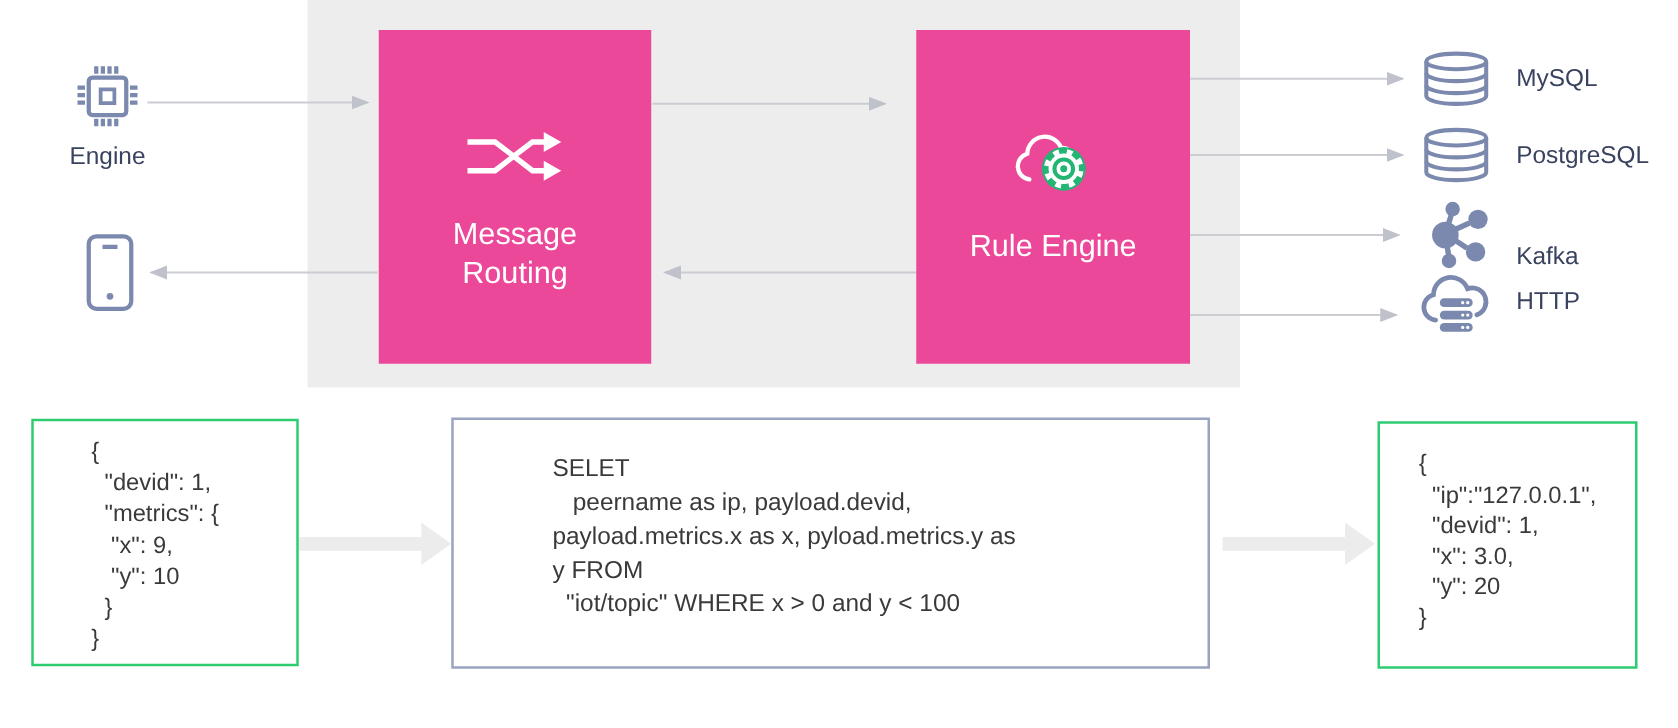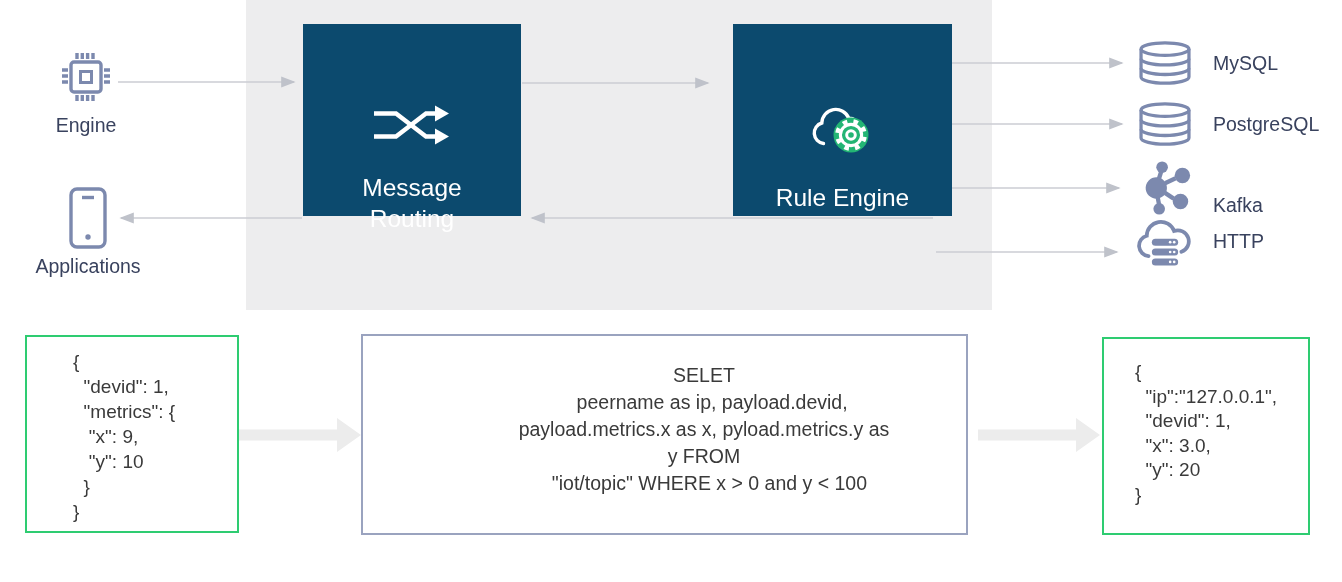--- a/index.html
+++ b/index.html
@@ -17,7 +17,7 @@
   #arrow-layer { left:0; top:0; }
 
   
-  .node { position:absolute; background:#0c4a6e; top:24px; height:192px; }
+  .node { position:absolute; background:#ec4899; top:24px; height:267px; }
   #node-routing { left:303px; width:218px; }
   #node-engine  { left:716px; width:219px;margin-left:17px; }
   .node-icon { position:absolute; left:50%; transform:translateX(-50%); }

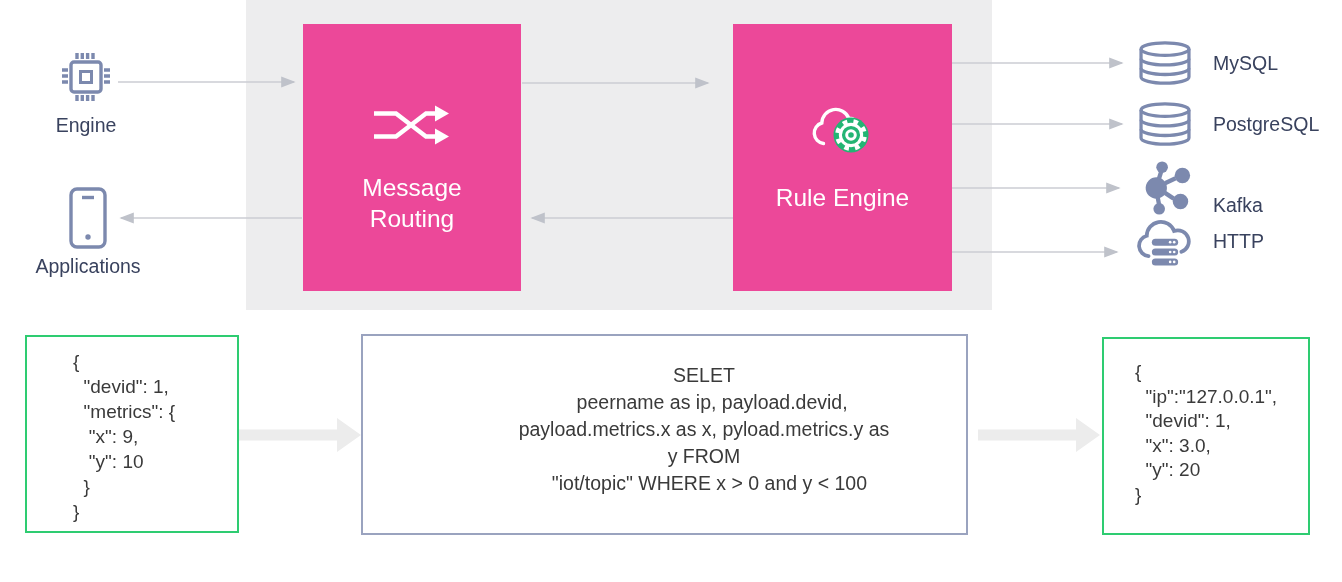--- a/index.html
+++ b/index.html
@@ -108,7 +108,6 @@
       <circle cx="21" cy="51" r="2.7" fill="#7c89ae" stroke="none"></circle>
     </g>
   </svg>
-  <div id="applications-label" class="ep-label">Applications</div>
 
   <div id="node-routing" class="node">
     <svg id="routing-icon" class="node-icon" viewBox="0 0 84 58">

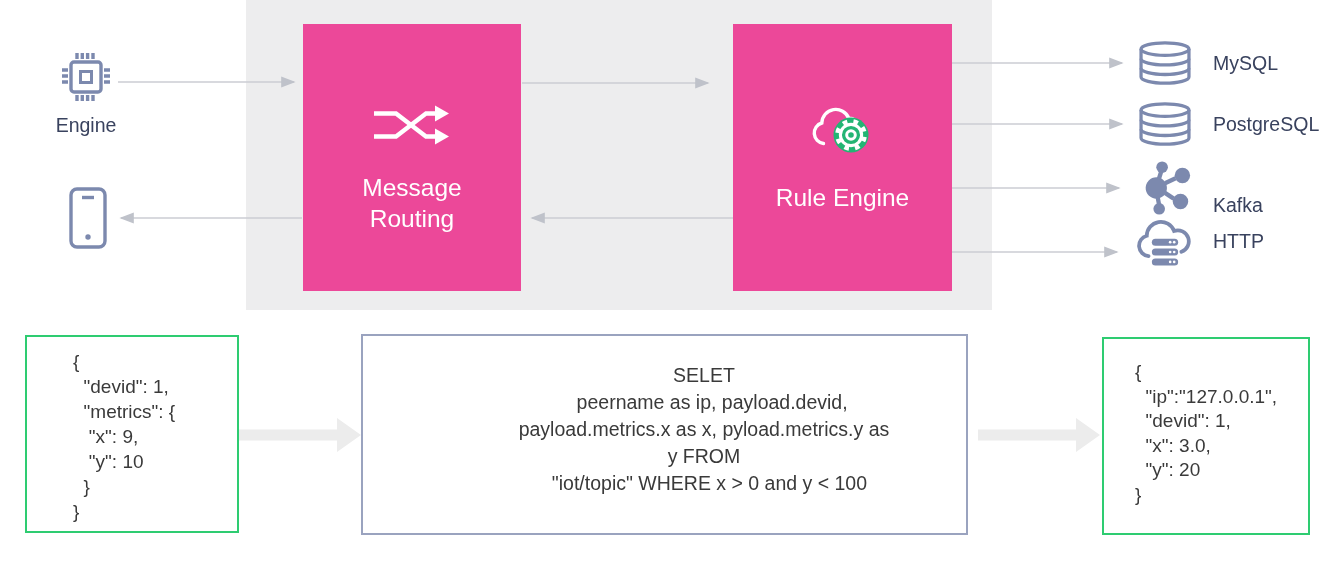--- a/index.html
+++ b/index.html
@@ -56,7 +56,7 @@
   #box-input { left:25px; top:335px; width:214px; height:198px; border:2px solid #2ecc71; }
   #box-input pre { padding:12px 0 0 46px; font-size:19px; line-height:25px; }
   #box-sql { left:361px; top:334px; width:607px; height:201px; border:2px solid #9aa3bf; }
-  #box-sql pre { padding:26px 0 0 79px; font-size:19.5px; line-height:27px;text-align:center; }
+  #box-sql pre { padding:26px 0 0 79px; font-size:19.5px; line-height:27px; }
   #box-output { left:1102px; top:337px; width:208px; height:198px; border:2px solid #2ecc71; }
   #box-output pre { padding:21px 0 0 31px; font-size:19px; line-height:24.5px; }
 </style>

